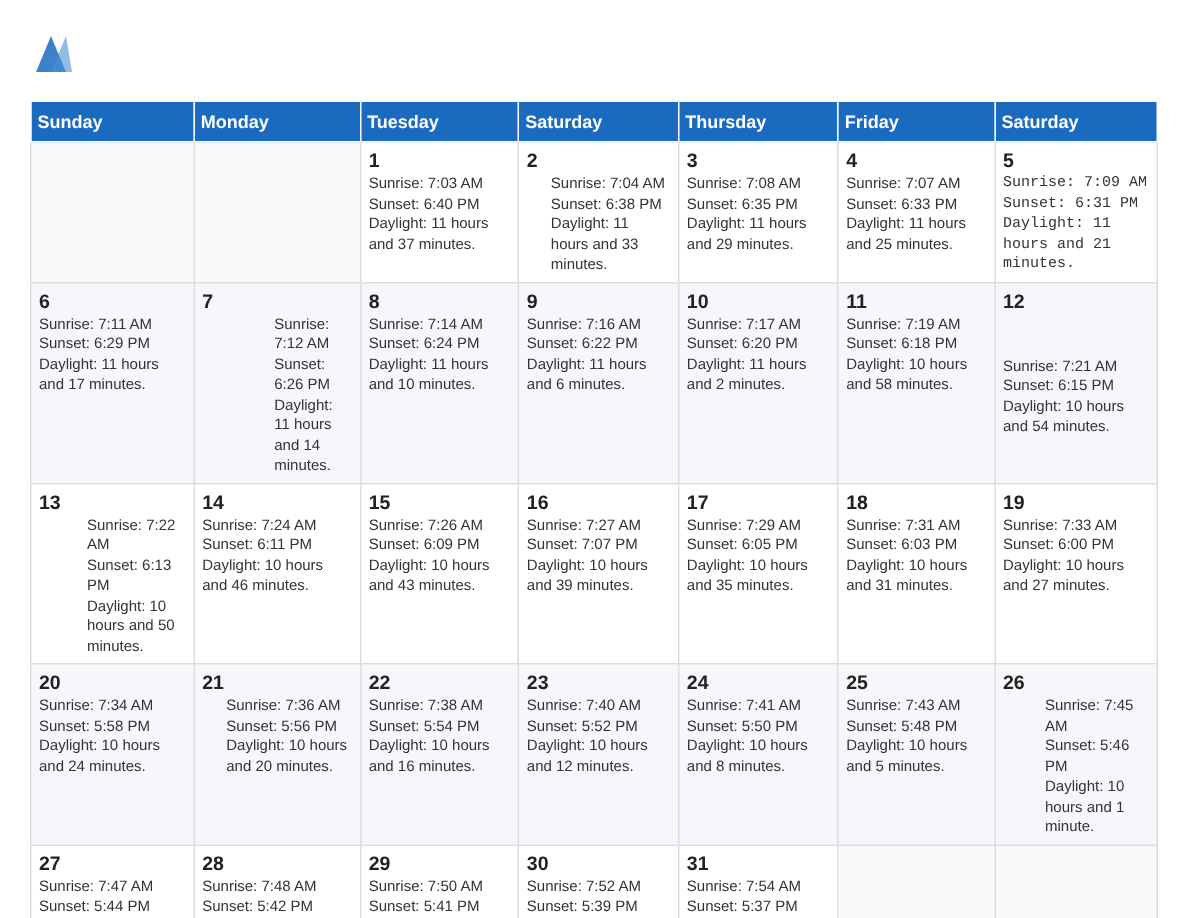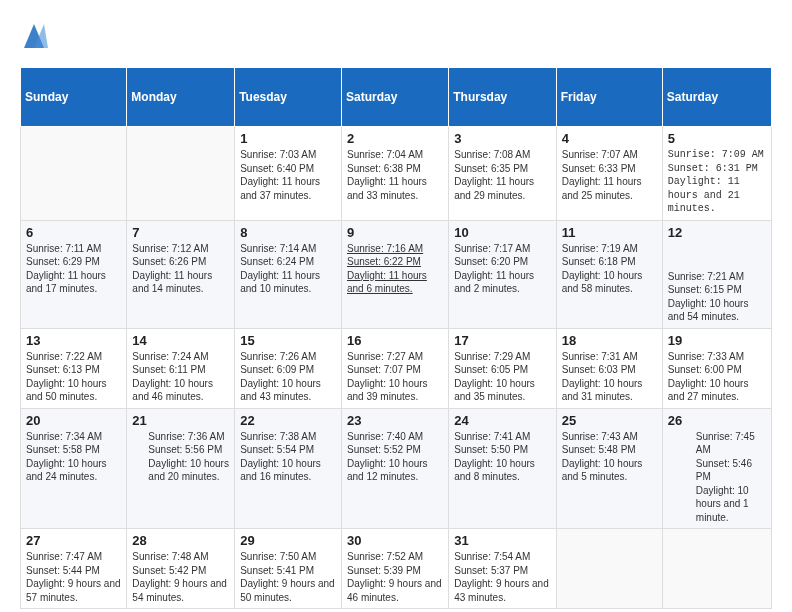--- a/index.html
+++ b/index.html
@@ -55,7 +55,7 @@
     .calendar th {
       background-color: #1a6bbf;
       color: white;
-      padding: 22px 4px;
+      padding: 6px 4px;
       text-align: left;
       font-size: 12px;
       font-weight: bold;

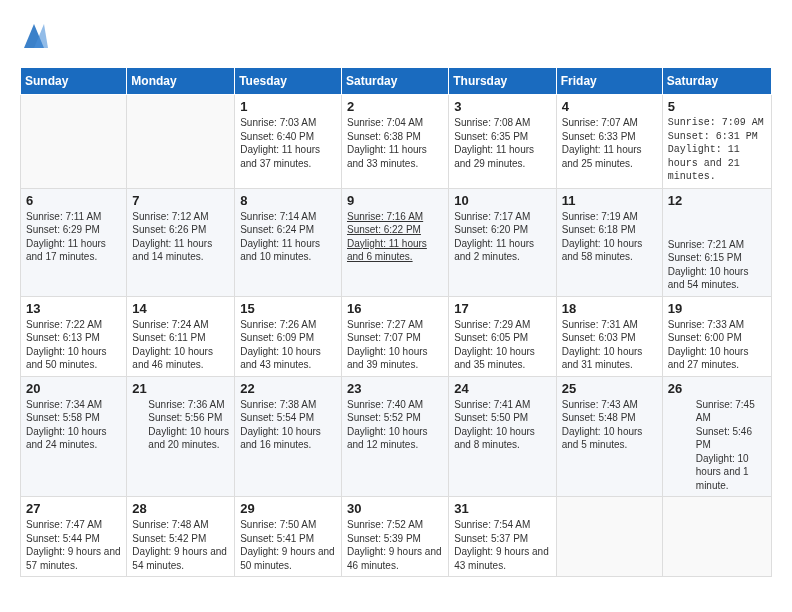--- a/index.html
+++ b/index.html
@@ -135,7 +135,7 @@
         </td>
         <td>
           <span class="day-number">2</span>
-          <div class="day-info" style="white-space: pre-line;">Sunrise: 7:04 AM
+          <div class="day-info" style="white-space: pre-line; margin-left: 16px;">Sunrise: 7:04 AM
 Sunset: 6:38 PM
 Daylight: 11 hours and 33 minutes.</div>
         </td>

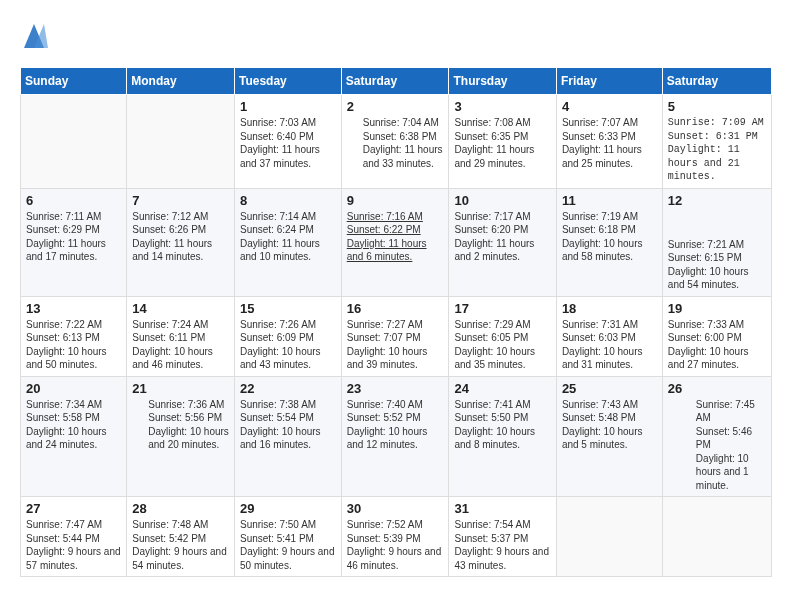--- a/index.html
+++ b/index.html
@@ -167,7 +167,7 @@
         </td>
         <td>
           <span class="day-number">7</span>
-          <div class="day-info" style="white-space: pre-line;">Sunrise: 7:12 AM
+          <div class="day-info" style="white-space: pre-line; margin-left: 48px;">Sunrise: 7:12 AM
 Sunset: 6:26 PM
 Daylight: 11 hours and 14 minutes.</div>
         </td>

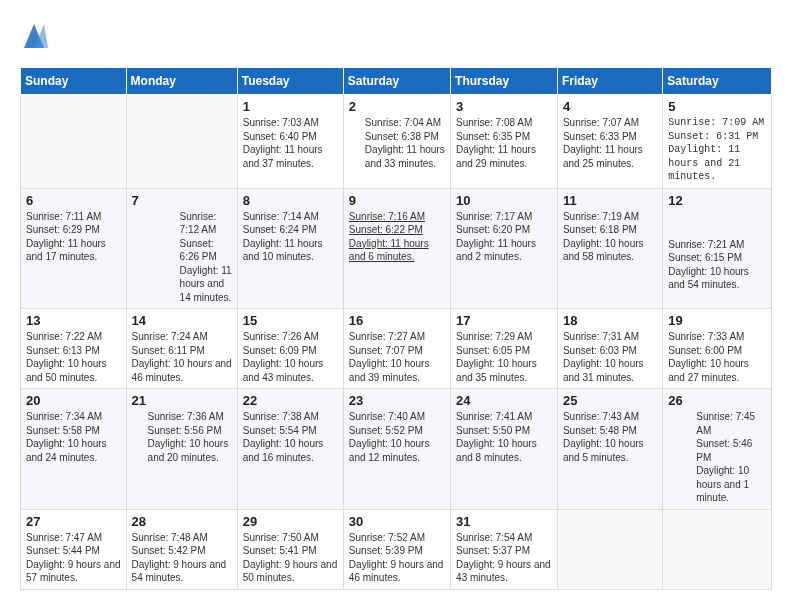--- a/index.html
+++ b/index.html
@@ -179,7 +179,7 @@
         </td>
         <td>
           <span class="day-number">9</span>
-          <div class="day-info" style="white-space: pre-line; text-decoration: underline;">Sunrise: 7:16 AM
+          <div class="day-info" style="white-space: pre-line;">Sunrise: 7:16 AM
 Sunset: 6:22 PM
 Daylight: 11 hours and 6 minutes.</div>
         </td>

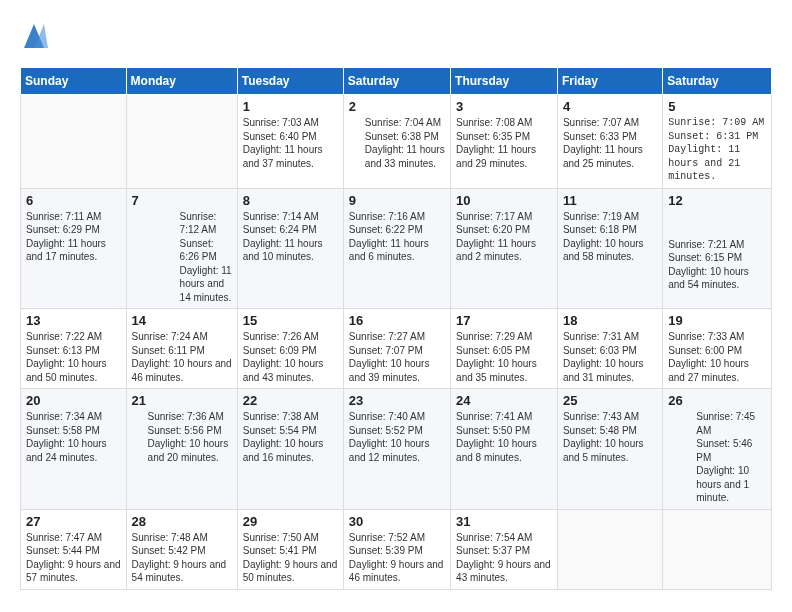--- a/index.html
+++ b/index.html
@@ -205,7 +205,7 @@
       <tr>
         <td>
           <span class="day-number">13</span>
-          <div class="day-info" style="white-space: pre-line;">Sunrise: 7:22 AM
+          <div class="day-info" style="white-space: pre-line; margin-left: 32px;">Sunrise: 7:22 AM
 Sunset: 6:13 PM
 Daylight: 10 hours and 50 minutes.</div>
         </td>

